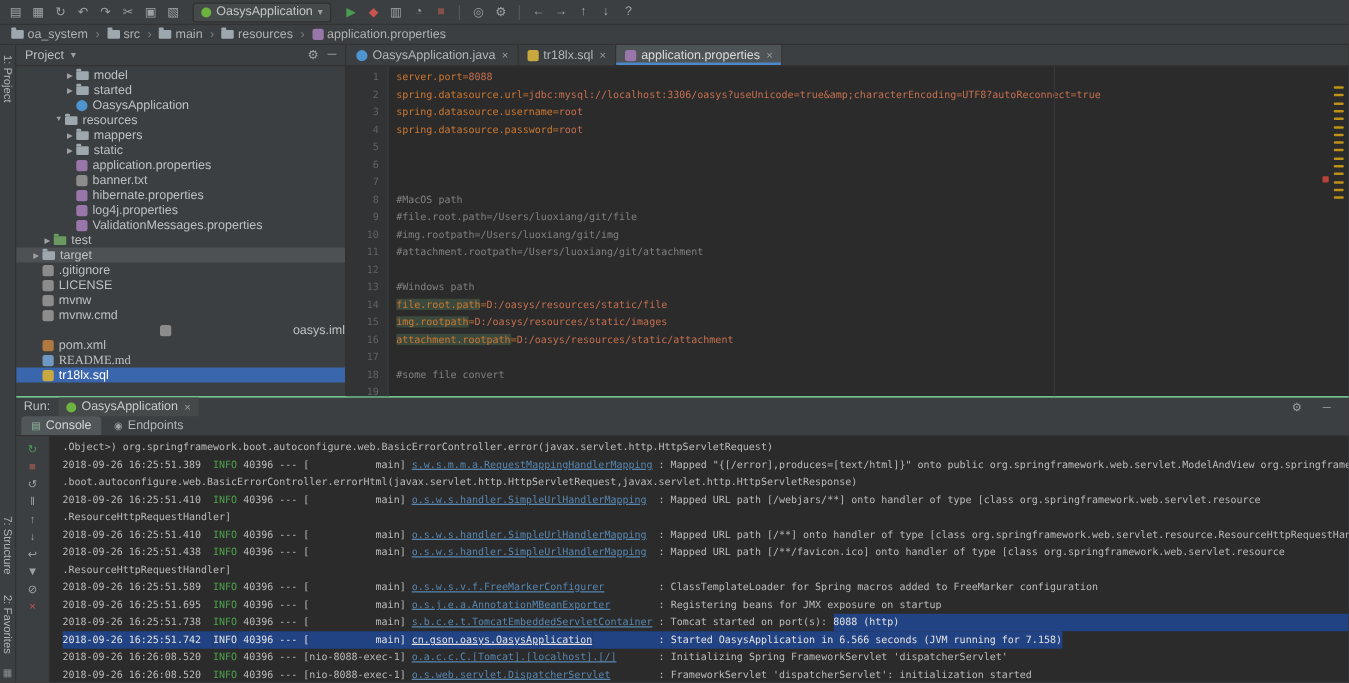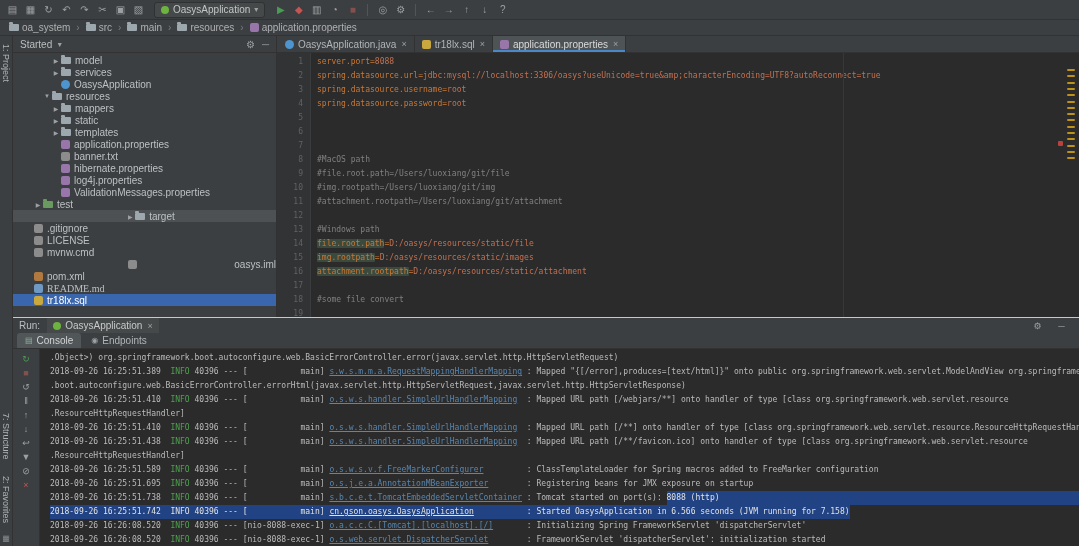--- a/index.html
+++ b/index.html
@@ -187,7 +187,7 @@
 
         <div class="project">
           <div class="panel-header">
-            <span>Started</span>
+            <span>Project</span>
             <span class="ph-caret">▼</span>
             <span class="ph-icons">
               <span>⚙</span>

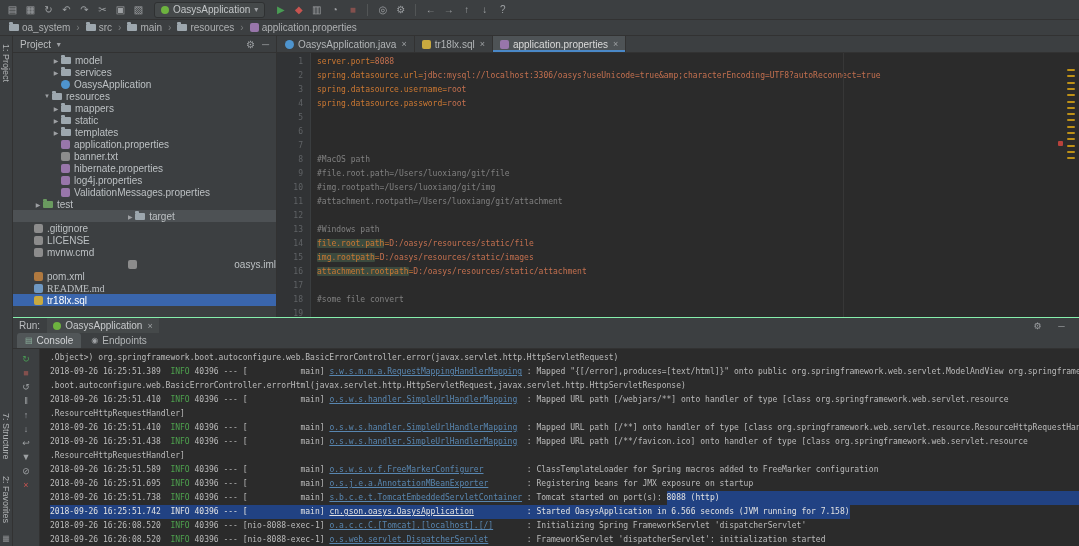--- a/index.html
+++ b/index.html
@@ -203,7 +203,7 @@
               <div class="tree-row" style="padding-left: 38px;">
                 <span class="tree-arrow">▶</span>
                 <span class="fold"></span>
-                <span class="tree-label">services</span>
+                <span class="tree-label">started</span>
               </div>
               <div class="tree-row" style="padding-left: 38px;">
                 <span class="tree-arrow"></span>

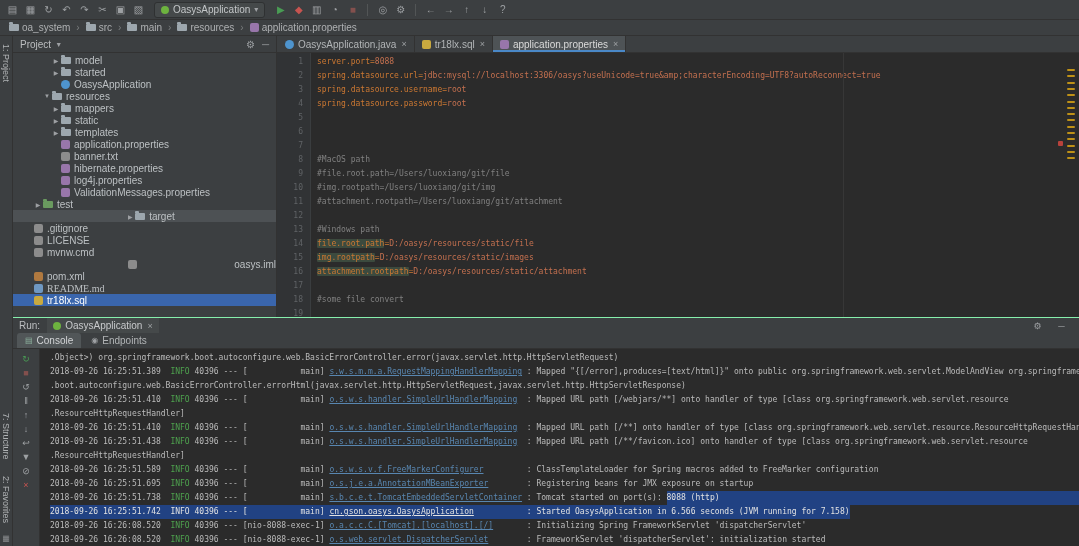--- a/index.html
+++ b/index.html
@@ -226,11 +226,6 @@
                 <span class="tree-label">static</span>
               </div>
               <div class="tree-row" style="padding-left: 38px;">
-                <span class="tree-arrow">▶</span>
-                <span class="fold"></span>
-                <span class="tree-label">templates</span>
-              </div>
-              <div class="tree-row" style="padding-left: 38px;">
                 <span class="tree-arrow"></span>
                 <span class="fi fi-props"></span>
                 <span class="tree-label">application.properties</span>

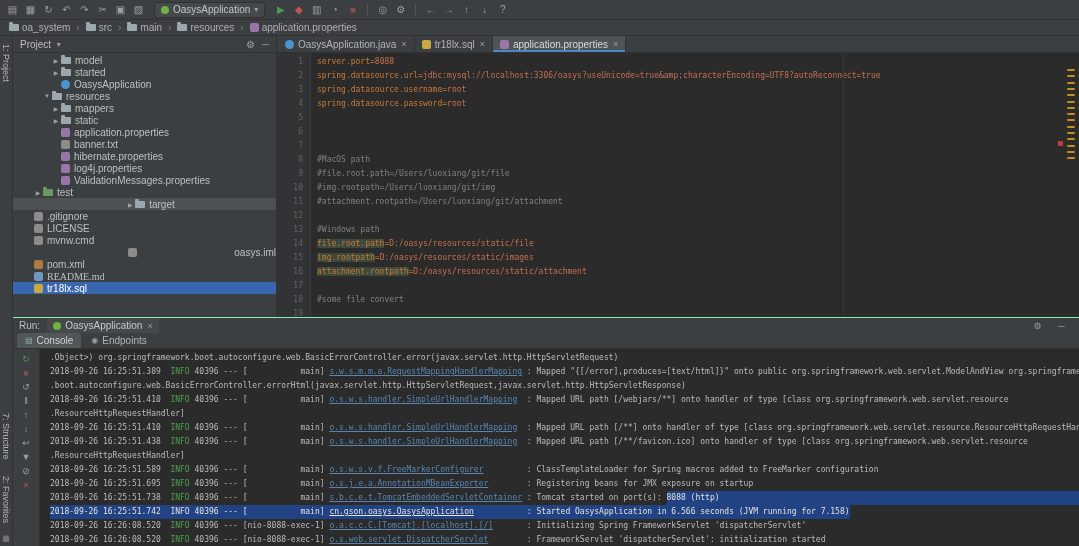--- a/index.html
+++ b/index.html
@@ -57,7 +57,7 @@
   .ph-icons{margin-left:auto;display:flex;gap:7px;color:#9da0a3;font-size:10px;}
   .tree{flex:1;overflow:hidden;padding-top:1px;}
   .tree-row{height:12px;display:flex;align-items:center;color:#bcc0c3;white-space:nowrap;cursor:default;}
-  .tree-row.sel-gray{background:var(--tree-sel-gray);justify-content:center;}
+  .tree-row.sel-gray{background:var(--tree-sel-gray);}
   .tree-row.sel-blue{background:var(--tree-sel-blue);color:#fff;}
   .tree-arrow{flex:0 0 10px;font-size:6px;color:#9da0a3;text-align:center;}
   .tree-label{margin-left:4px;}

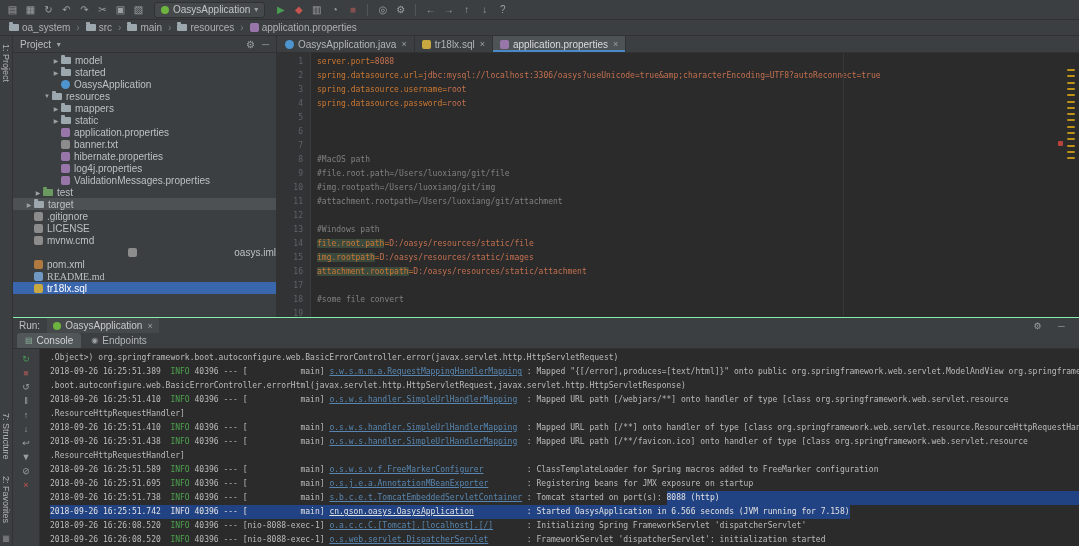--- a/index.html
+++ b/index.html
@@ -273,6 +273,11 @@
               <div class="tree-row" style="padding-left: 11px;">
                 <span class="tree-arrow"></span>
                 <span class="fi fi-txt"></span>
+                <span class="tree-label">mvnw</span>
+              </div>
+              <div class="tree-row" style="padding-left: 11px;">
+                <span class="tree-arrow"></span>
+                <span class="fi fi-txt"></span>
                 <span class="tree-label">mvnw.cmd</span>
               </div>
               <div class="tree-row" style="padding-left: 11px; justify-content: space-between;">

